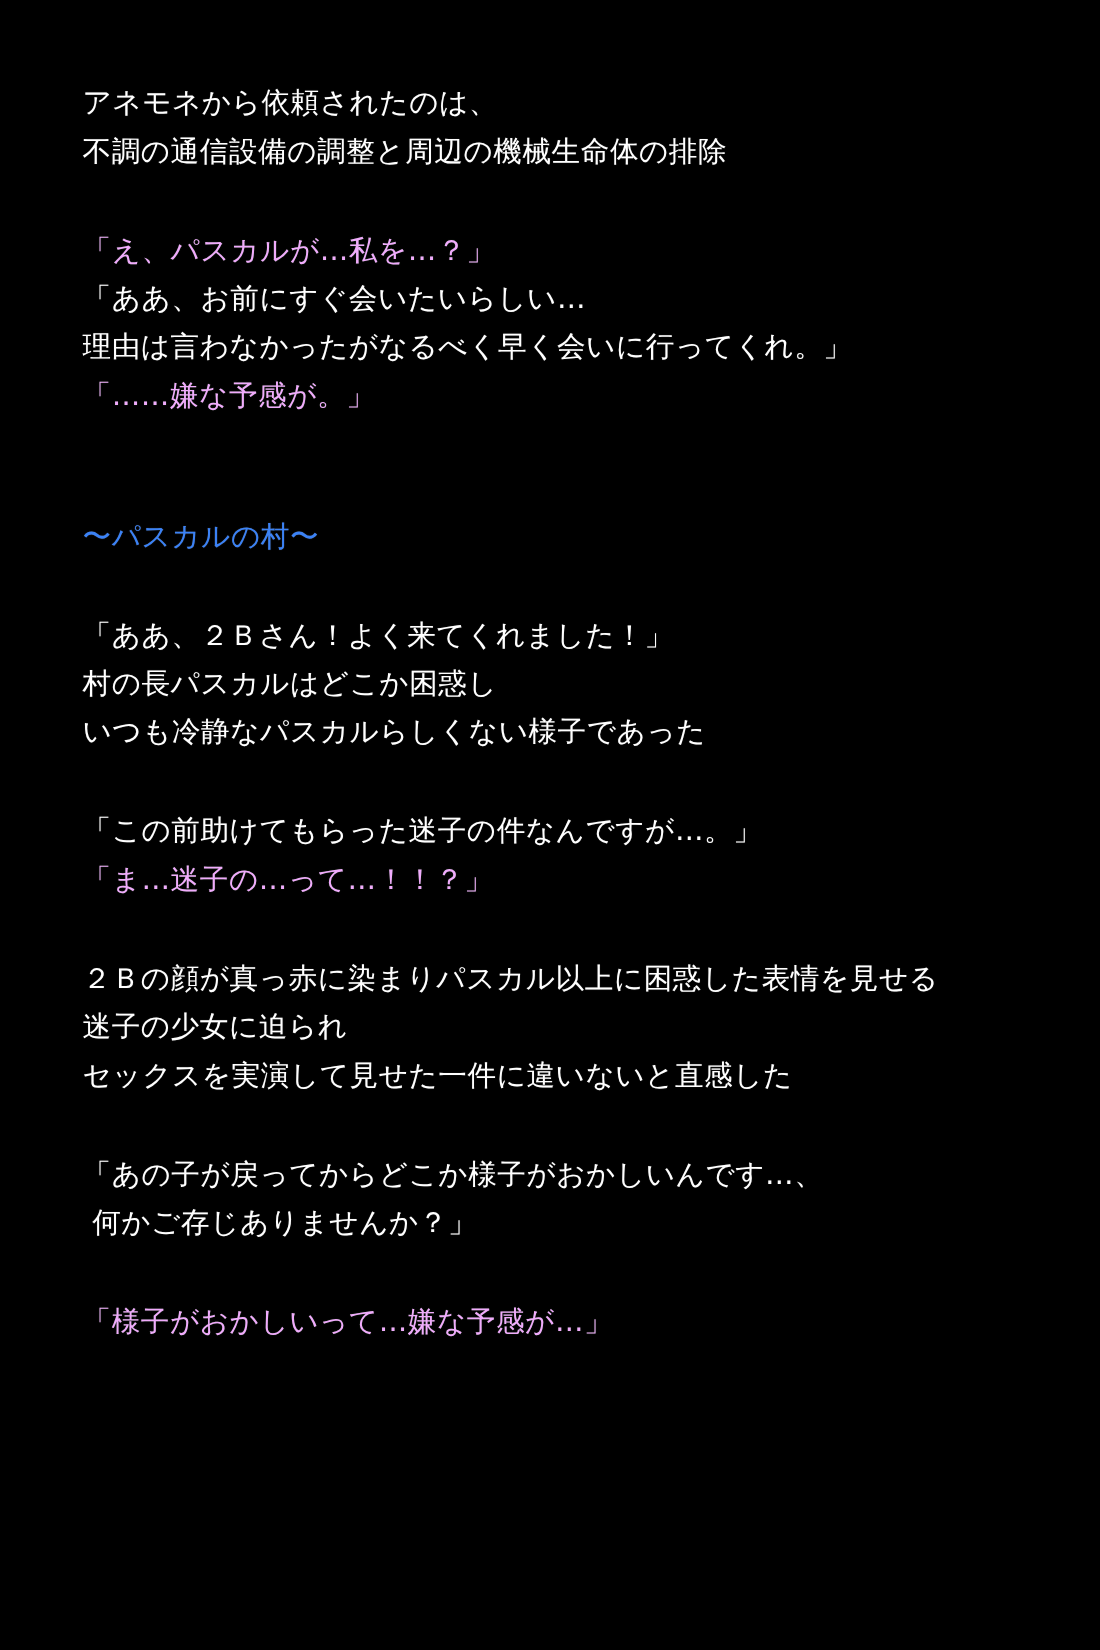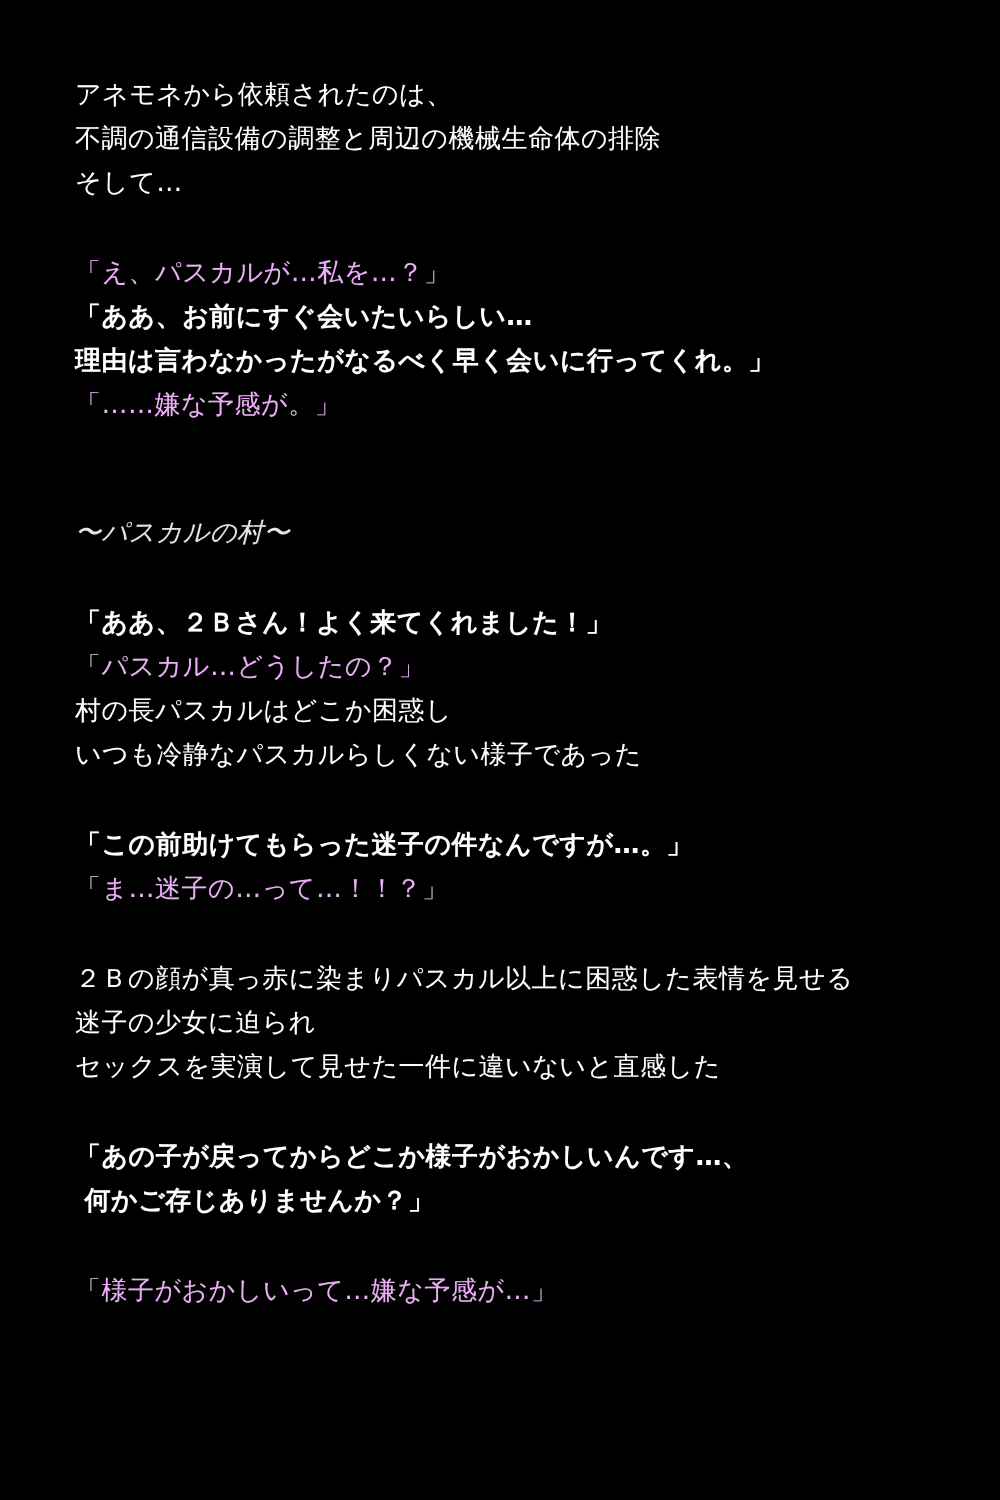--- a/index.html
+++ b/index.html
@@ -59,7 +59,6 @@
   <div class="block">
     <div class="line narration">アネモネから依頼されたのは、</div>
     <div class="line narration">不調の通信設備の調整と周辺の機械生命体の排除</div>
-    <div class="line narration">そして…</div>
   </div>
 
   <div class="gap-md"></div>

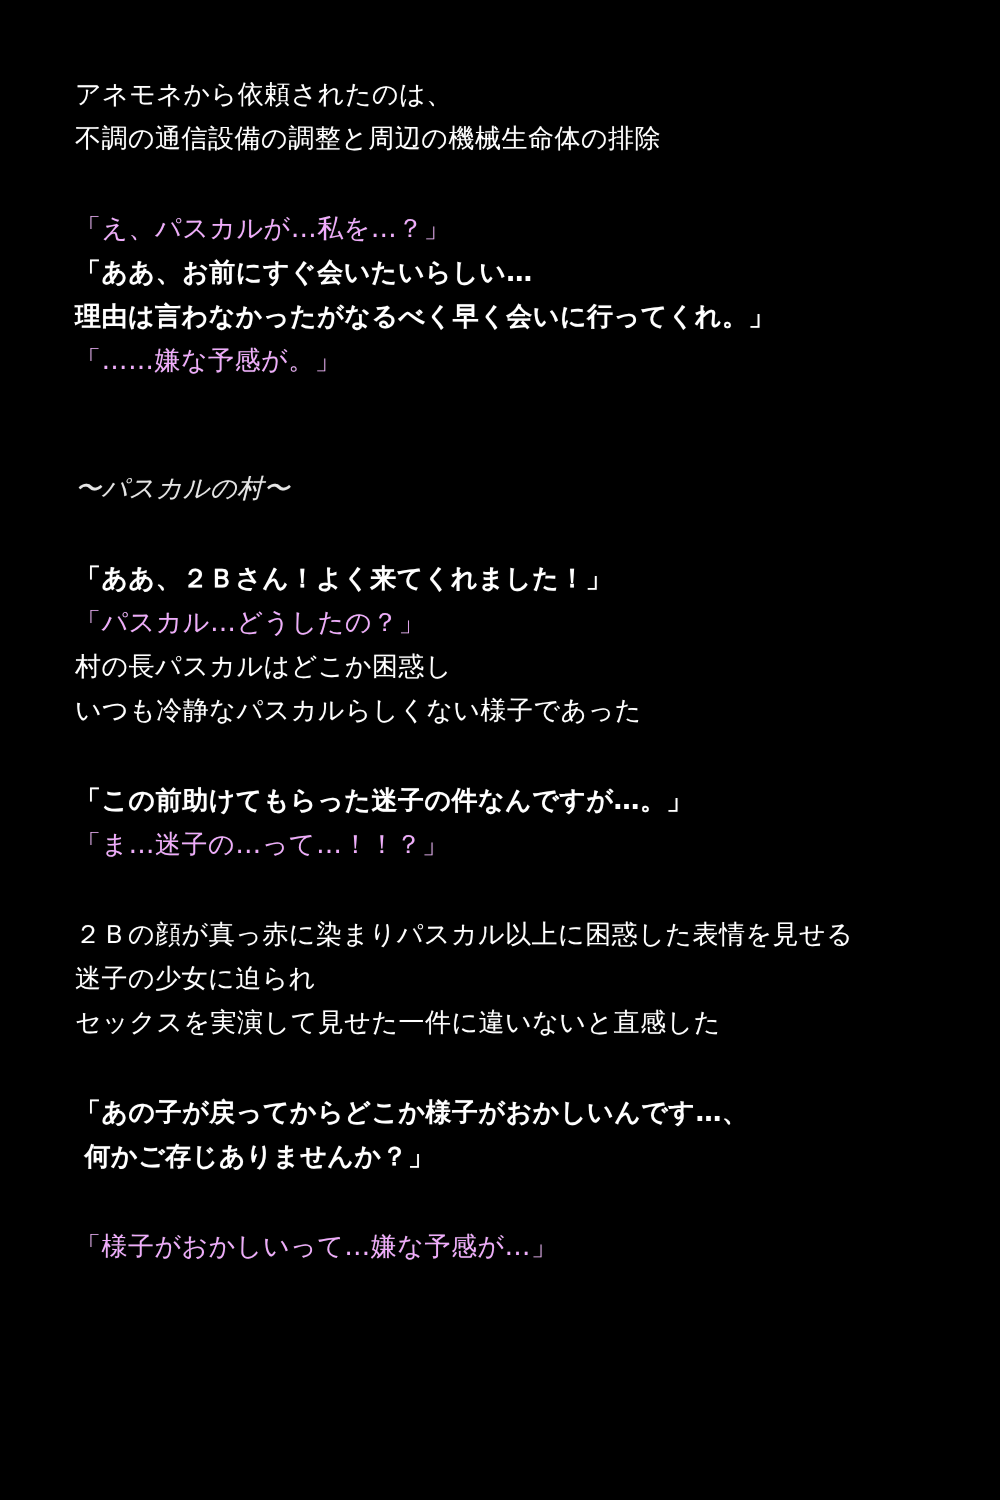--- a/index.html
+++ b/index.html
@@ -38,7 +38,6 @@
   }
   .line.dialogue-white {
     color: #ffffff;
-    font-weight: bold;
   }
   .line.dialogue-green {
     color: #f0abfc;

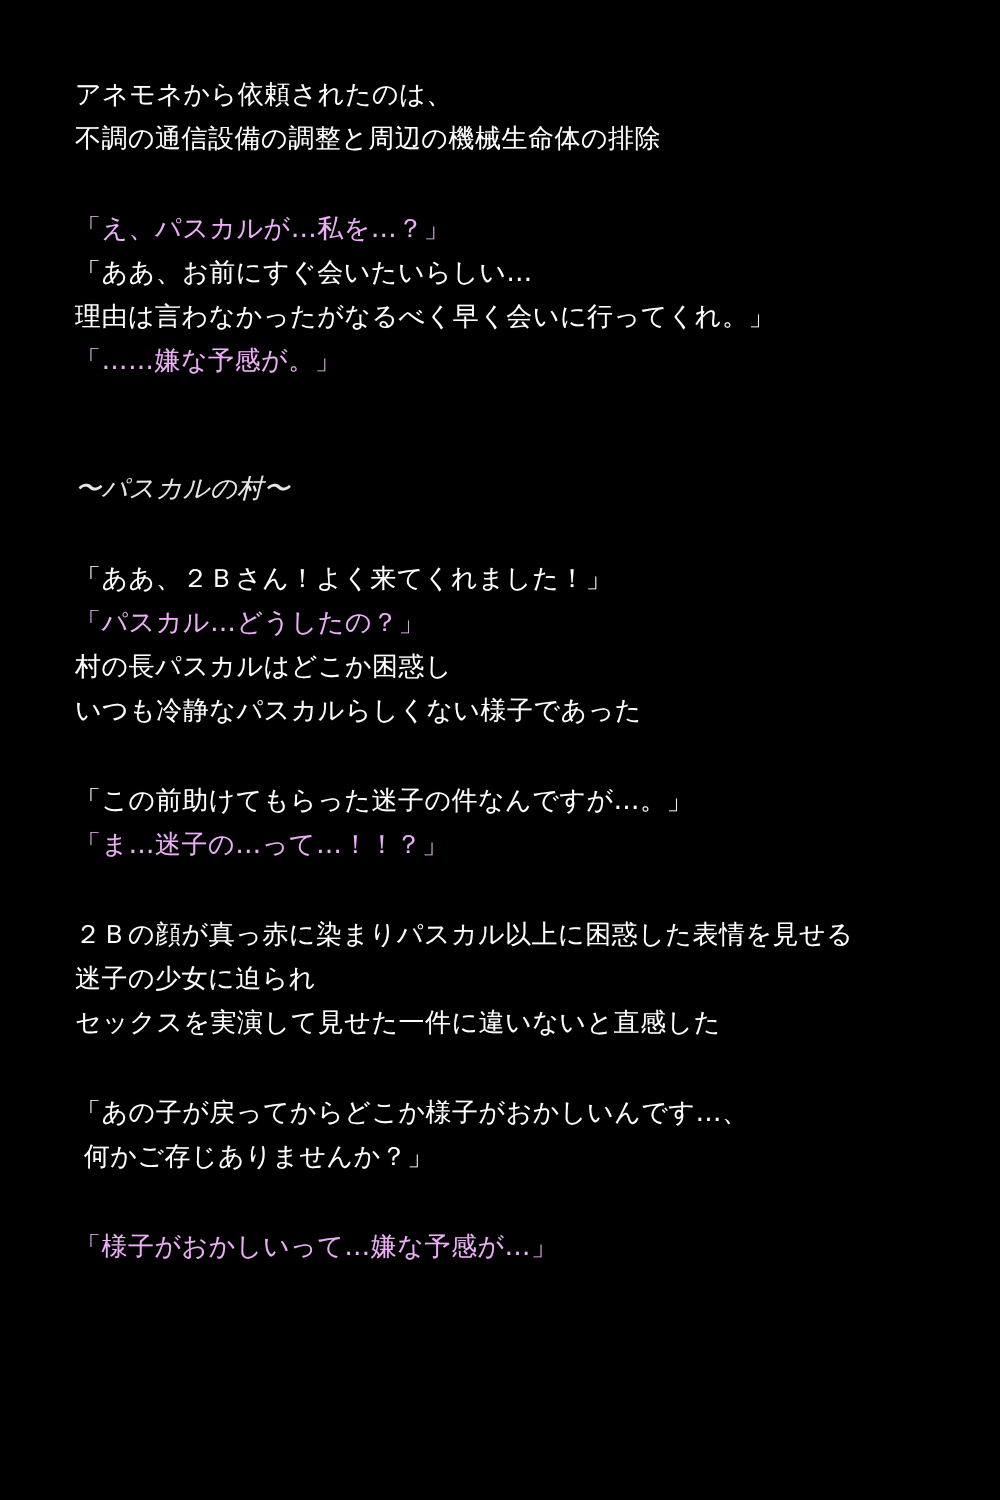--- a/index.html
+++ b/index.html
@@ -44,8 +44,7 @@
     text-shadow: 0 0 1px rgba(141,240,138,0.3);
   }
   .line.heading {
-    color: #e5e5e5;
-    font-style: italic;
+    color: #3b82f6;
   }
   .gap-md { height: 46px; }
   .gap-xl { height: 84px; }

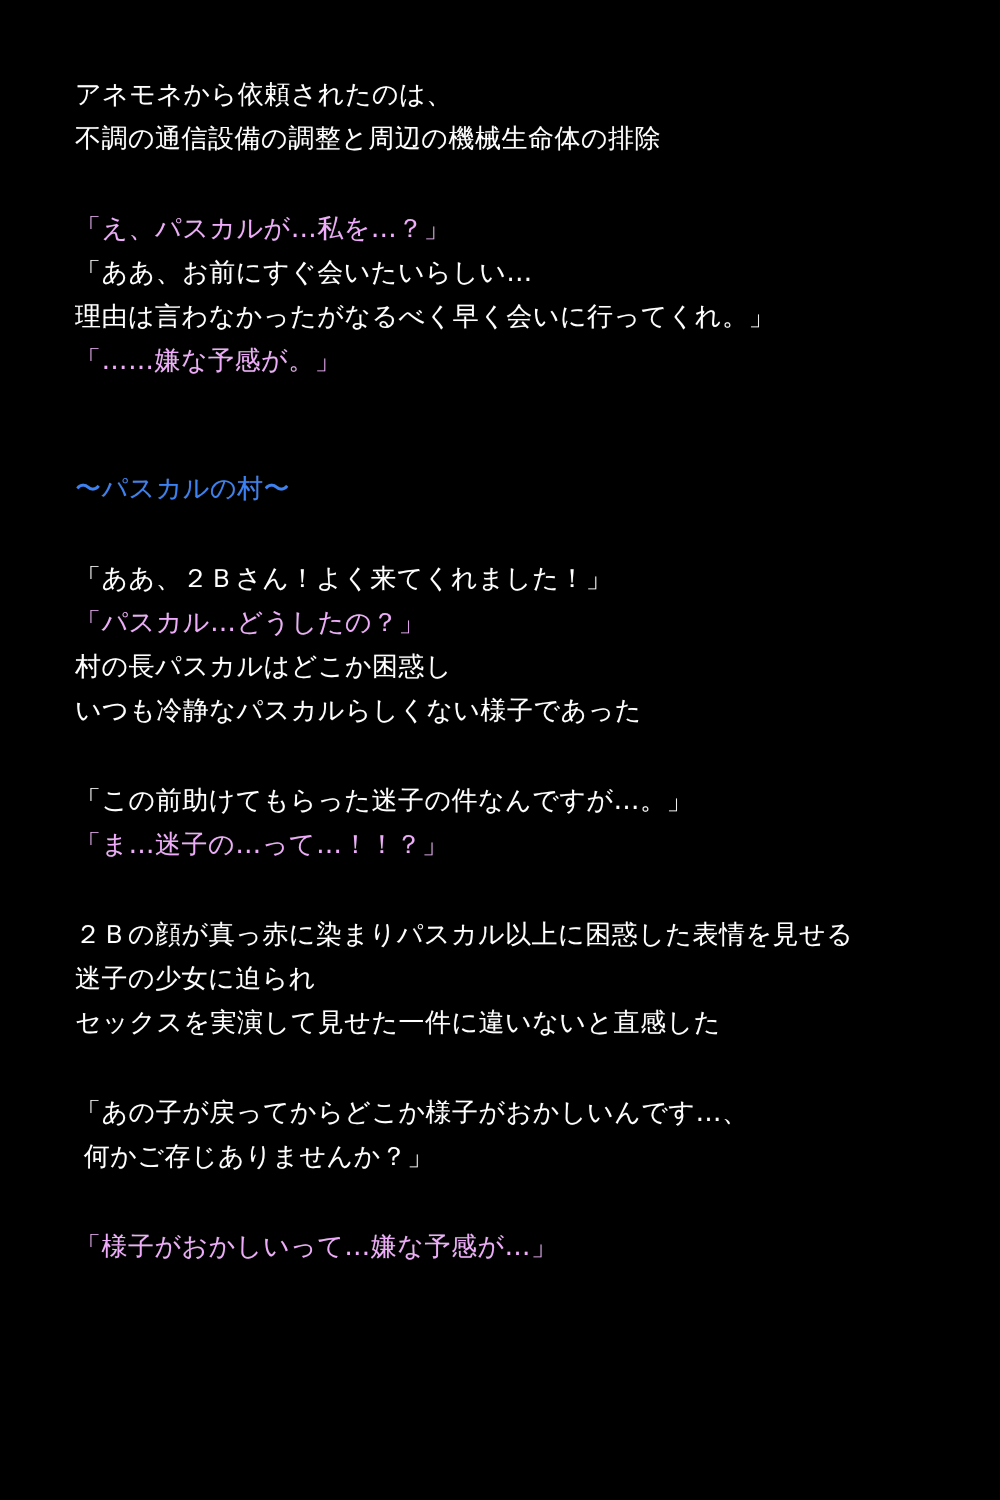--- a/index.html
+++ b/index.html
@@ -78,7 +78,6 @@
 
   <div class="block">
     <div class="line dialogue-white">「ああ、２Ｂさん！よく来てくれました！」</div>
-    <div class="line dialogue-green">「パスカル…どうしたの？」</div>
     <div class="line narration">村の長パスカルはどこか困惑し</div>
     <div class="line narration">いつも冷静なパスカルらしくない様子であった</div>
   </div>

